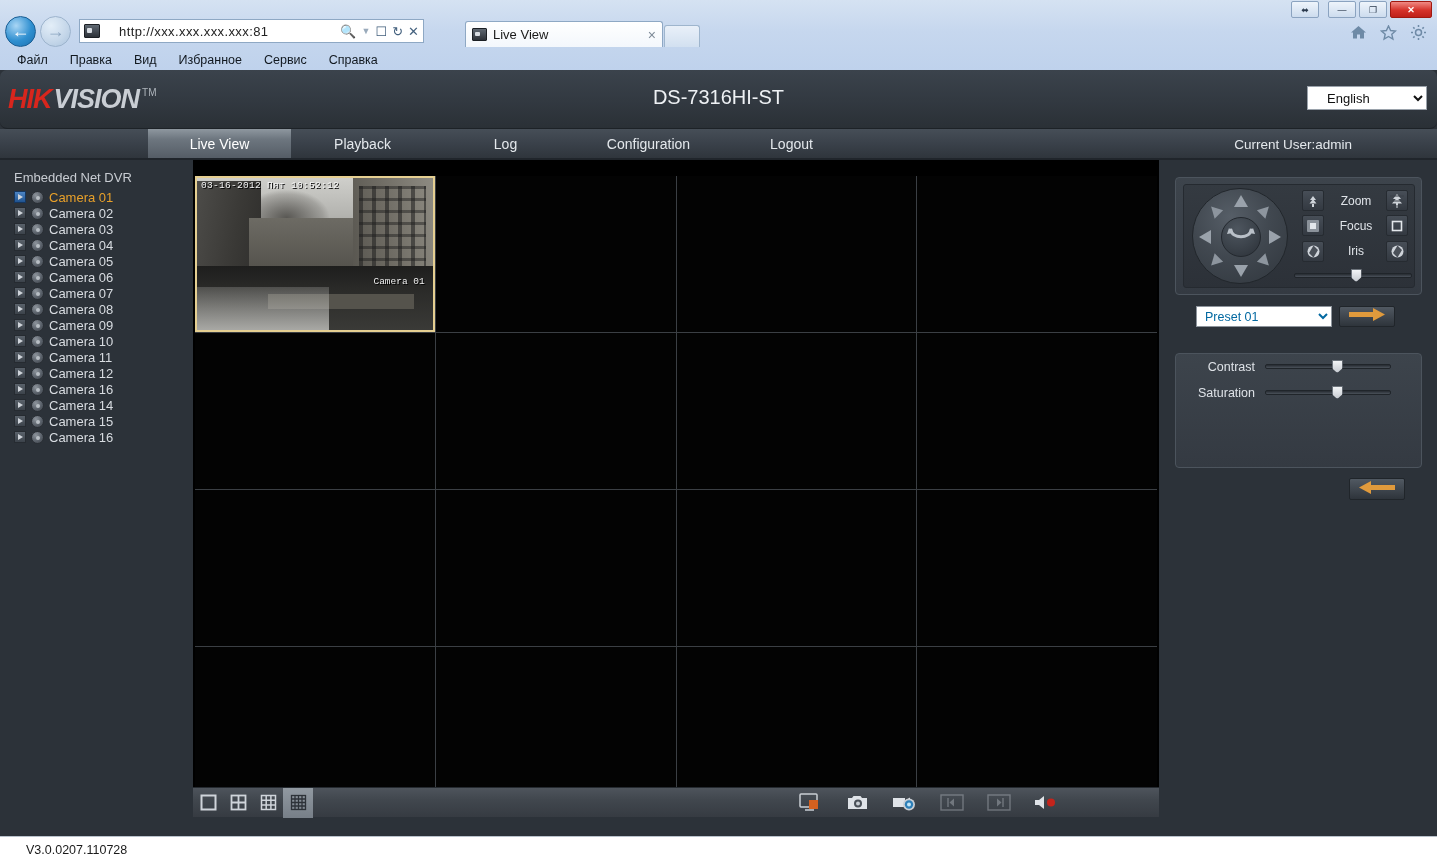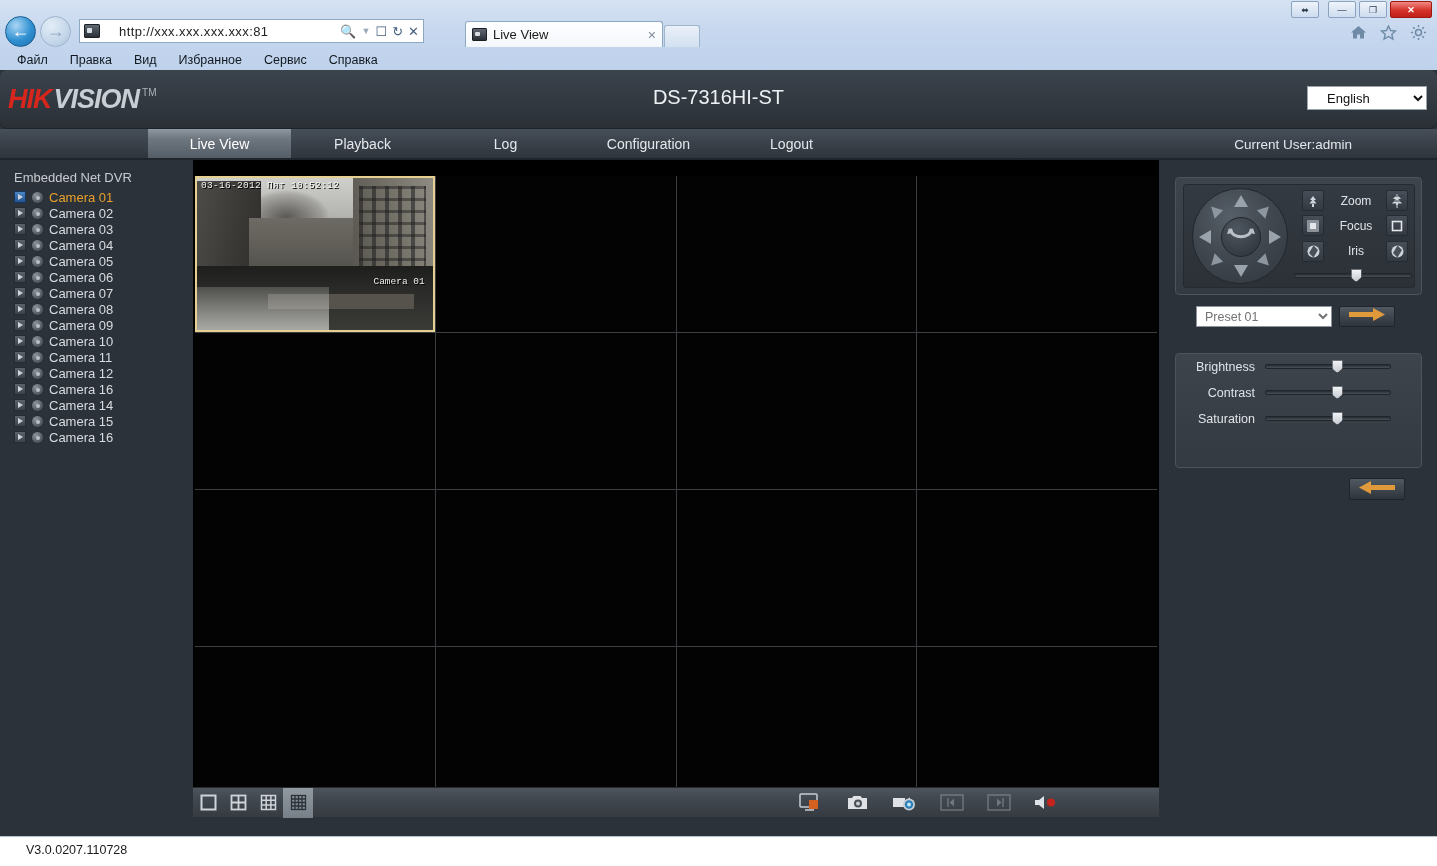--- a/index.html
+++ b/index.html
@@ -327,7 +327,7 @@
   .preset-row { position: absolute; left: 28px; top: 146px; display: flex; align-items: center; gap: 7px; }
   .preset-select {
     width: 136px; height: 21px; background: #fff; border: 1px solid #8d949c;
-    font-family: "Liberation Sans", sans-serif; font-size: 12.5px; color: #737373; padding-left: 4px;
+    font-family: "Liberation Sans", sans-serif; font-size: 12.5px; color: #0369a1; padding-left: 4px;
   }
   .go-btn {
     width: 56px; height: 21px; border-radius: 2px;

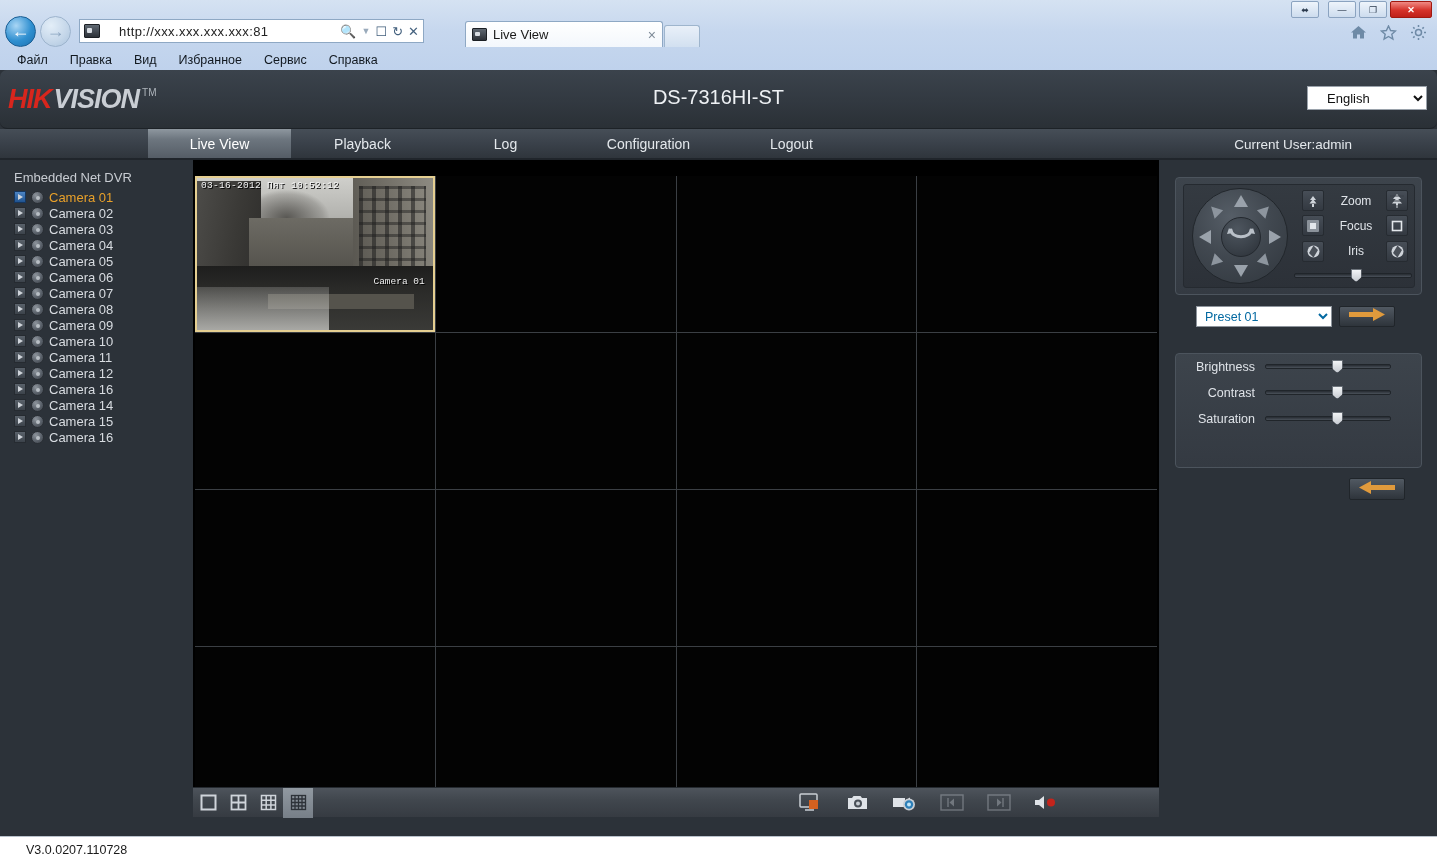--- a/index.html
+++ b/index.html
@@ -772,13 +772,6 @@
       <div class="panel img-panel">
         <div id="image-sliders">
             <div class="slider-row">
-              <span class="slider-label">Brightness</span>
-              <span class="slider-track-wrap">
-                <span class="track"></span>
-                <span class="thumb" style="left:53%;"></span>
-              </span>
-            </div>
-            <div class="slider-row">
               <span class="slider-label">Contrast</span>
               <span class="slider-track-wrap">
                 <span class="track"></span>

